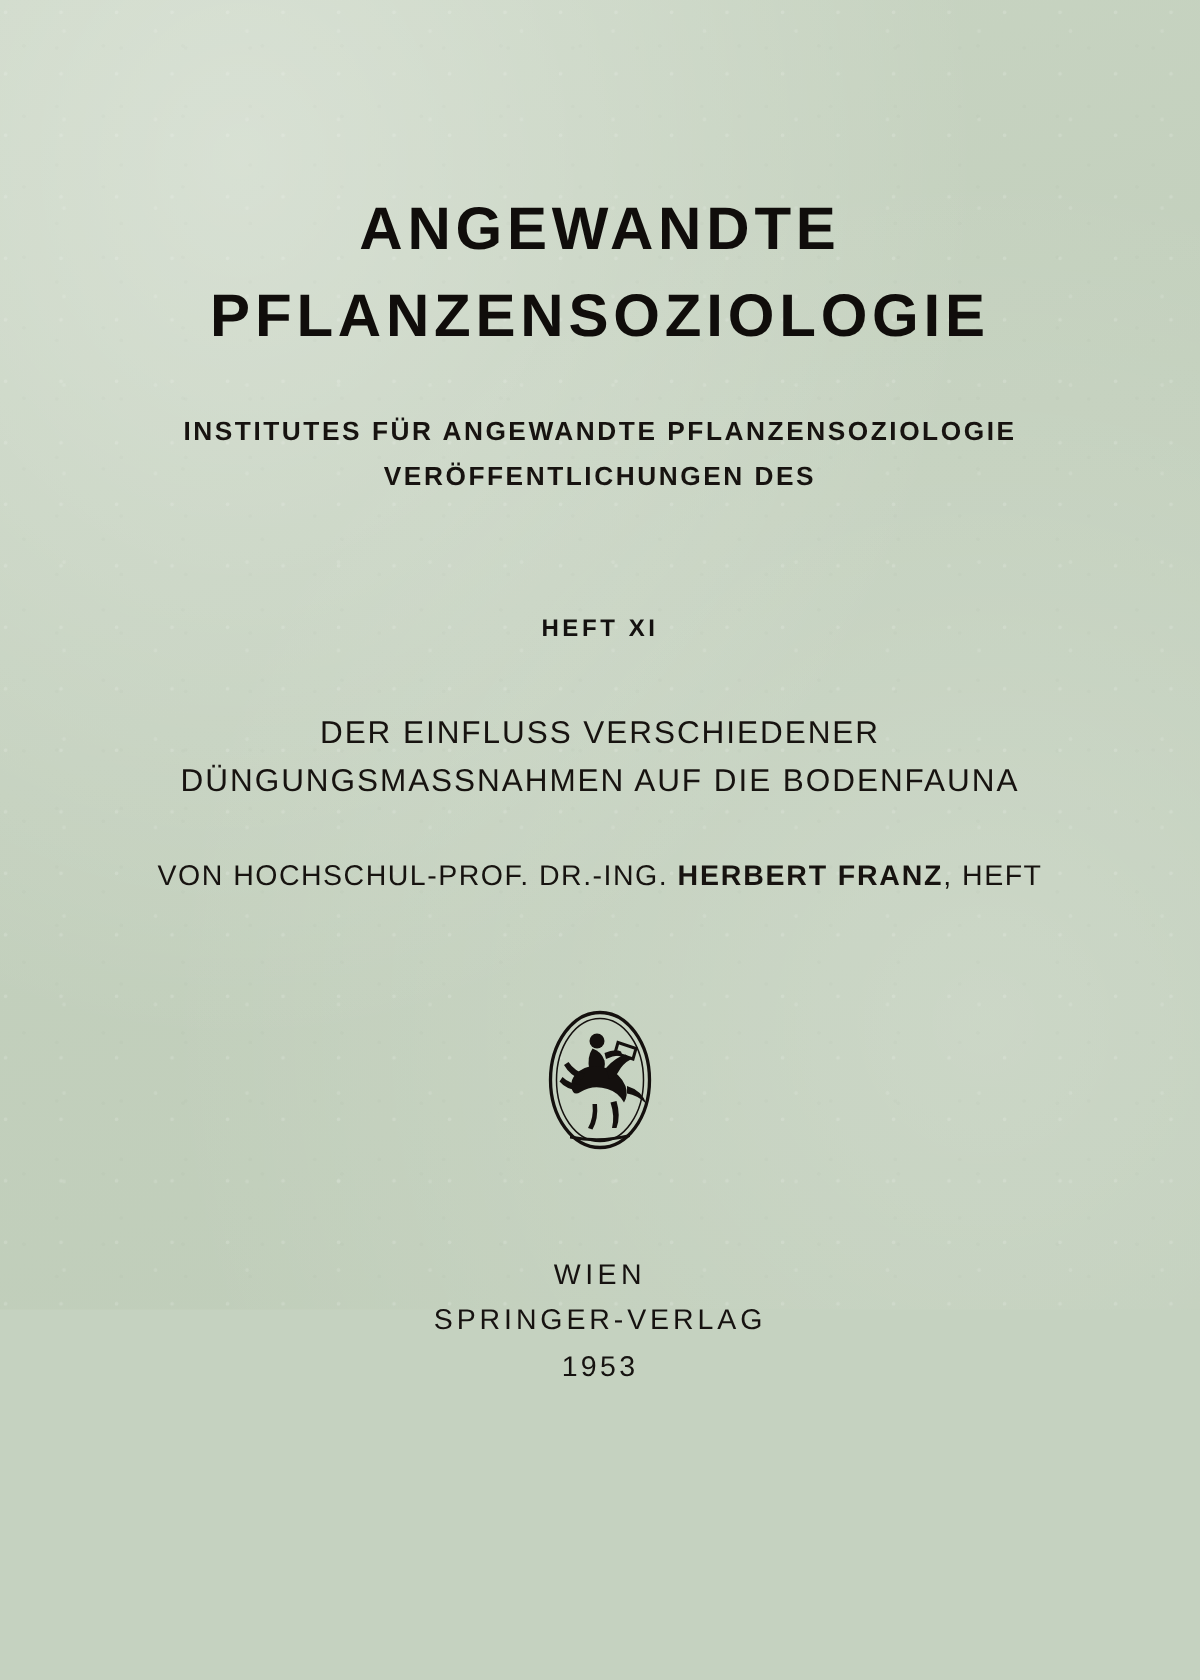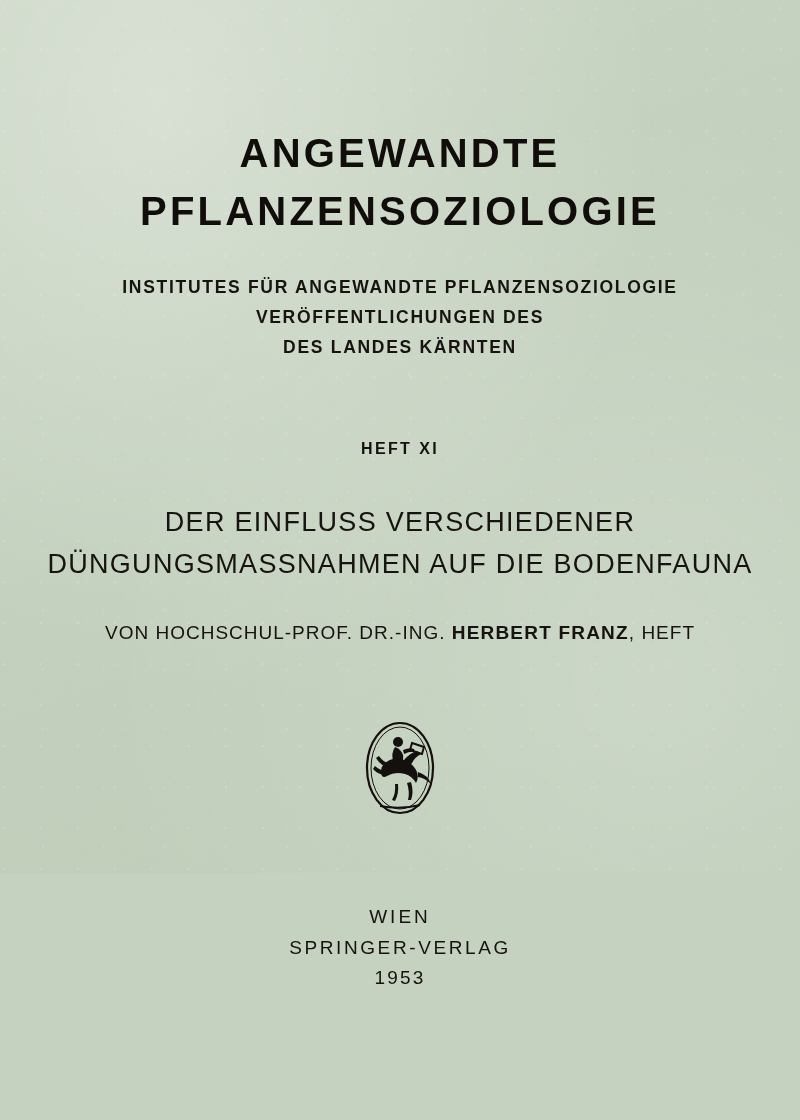--- a/index.html
+++ b/index.html
@@ -144,7 +144,6 @@
     <div class="sub-block">
       <div>INSTITUTES FÜR ANGEWANDTE PFLANZENSOZIOLOGIE</div>
       <div>VERÖFFENTLICHUNGEN DES</div>
-      <div>DES LANDES KÄRNTEN</div>
     </div>
 
 

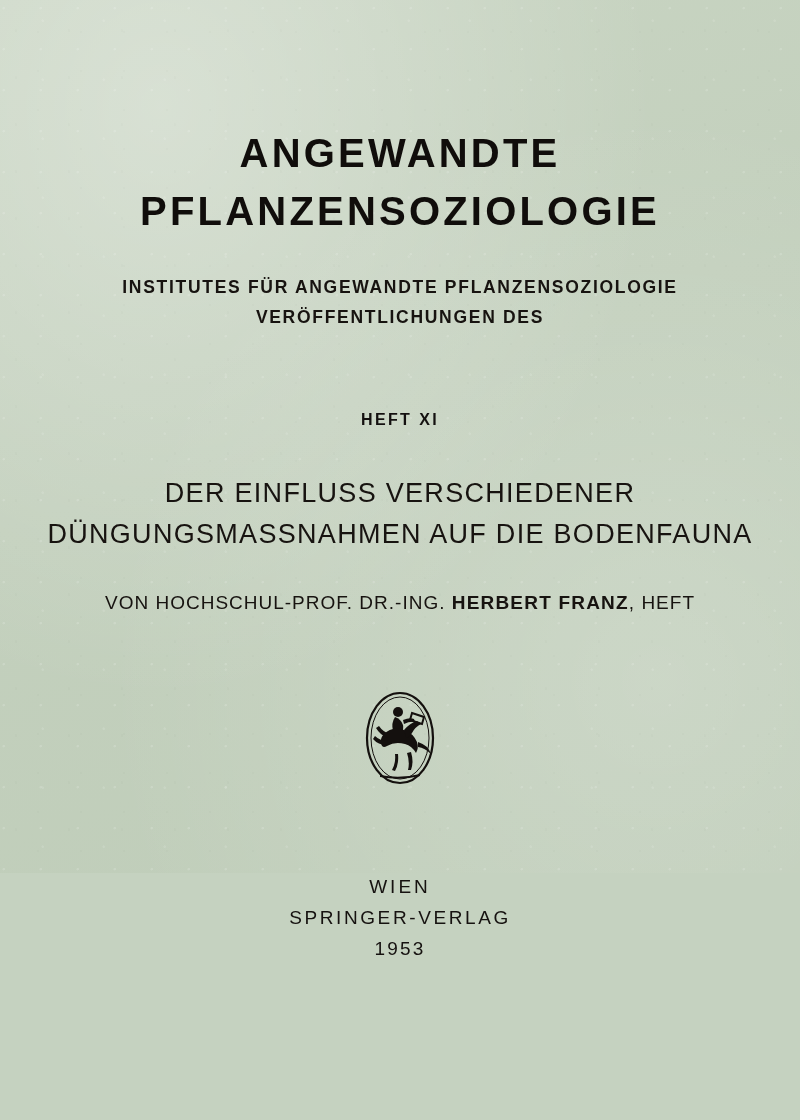--- a/index.html
+++ b/index.html
@@ -90,7 +90,7 @@
 
   .work-title {
     margin-top: 44px;
-    font-size: 27px;
+    font-size: 21px;
     font-weight: normal;
     letter-spacing: 1.3px;
     line-height: 1.55;

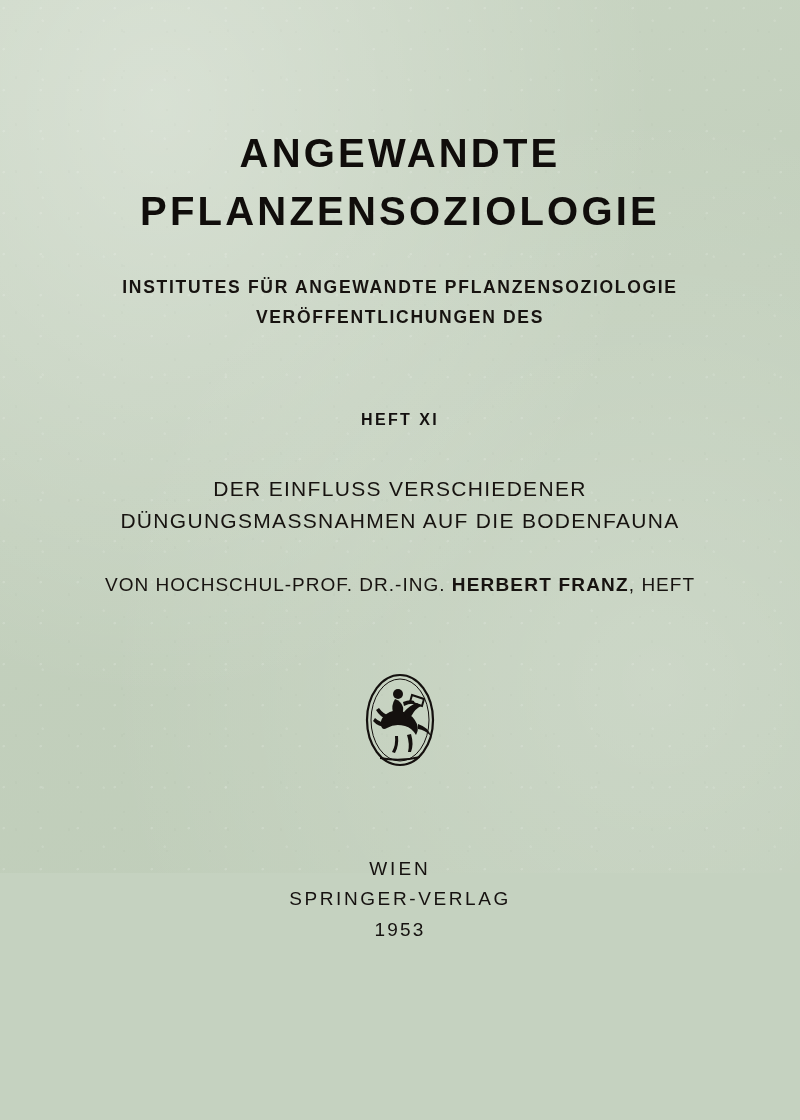--- a/index.html
+++ b/index.html
@@ -118,7 +118,7 @@
   }
 
   .imprint {
-    margin-top: 74px;
+    margin-top: 56px;
     font-size: 19px;
     letter-spacing: 2.6px;
     line-height: 1.62;

